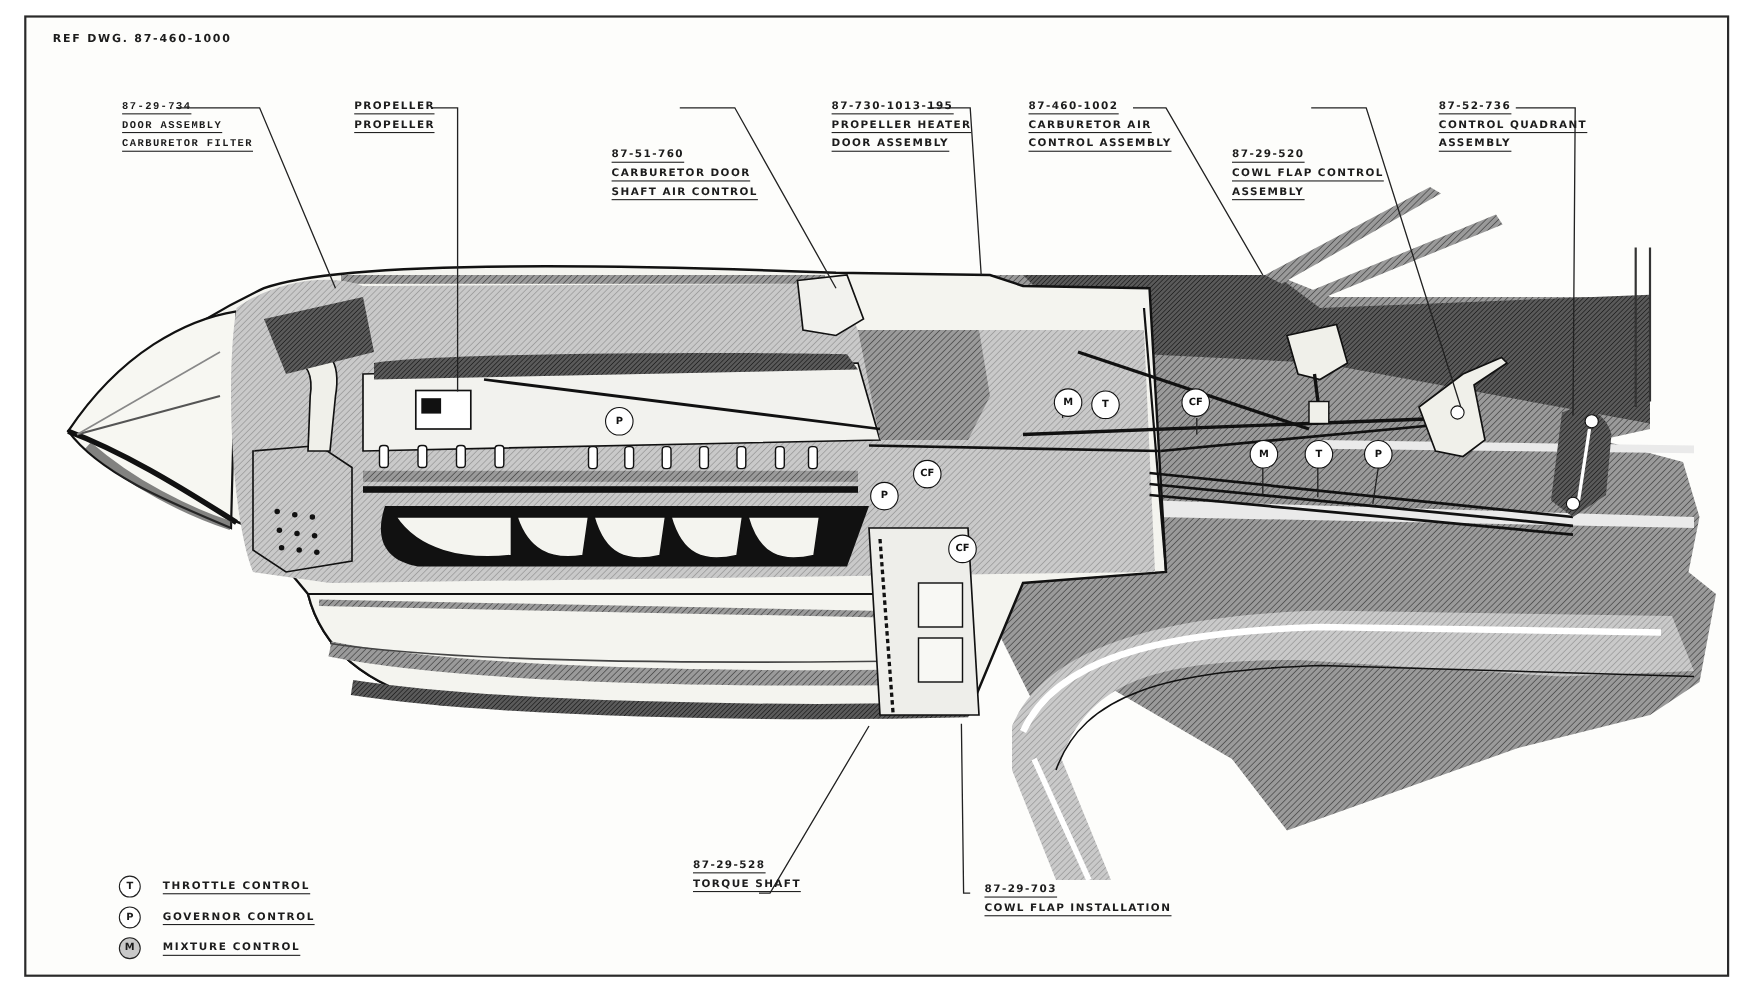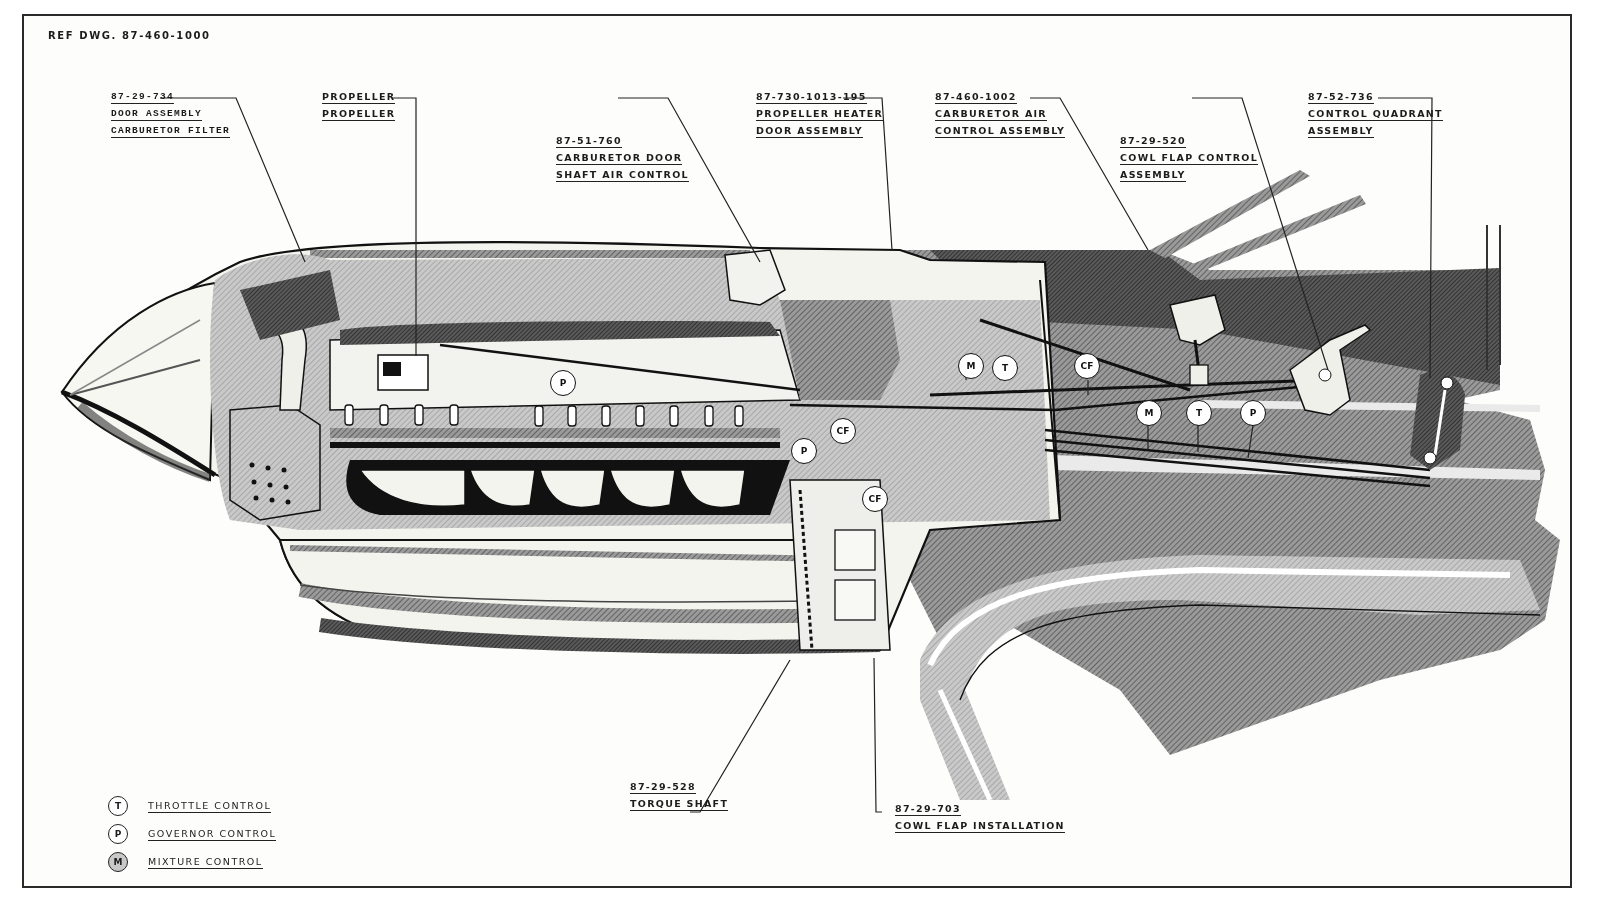--- a/index.html
+++ b/index.html
@@ -20,7 +20,7 @@
                    font-size: 9px; font-weight: bold; display: flex; align-items: center;
                    justify-content: center; background: #fff; color: #1c1c1c; box-sizing: border-box; }
   .legend-bubble.shaded { background: #c8c8c8; }
-  .legend-text { margin-left: 20px; font-size: 9.5px; font-weight: normal; letter-spacing: 1.5px;
+  .legend-text { margin-left: 20px; font-size: 9.5px; font-weight: bold; letter-spacing: 1.5px;
                  border-bottom: 1.5px solid #222; line-height: 13px; color: #1c1c1c; }
   .bubble { position: absolute; width: 26px; height: 26px; border-radius: 50%;
             background: #fff; border: 1.5px solid #111; box-sizing: border-box;

